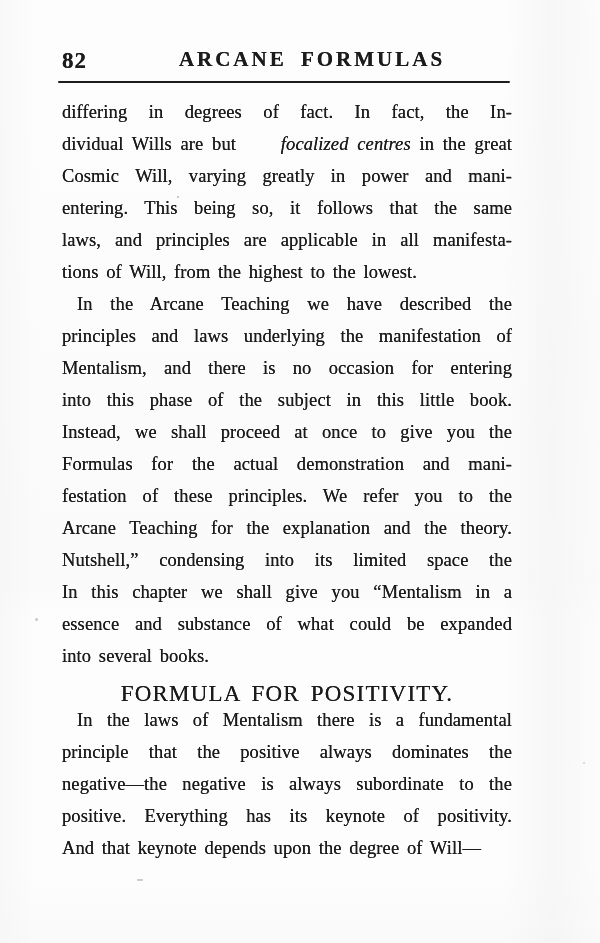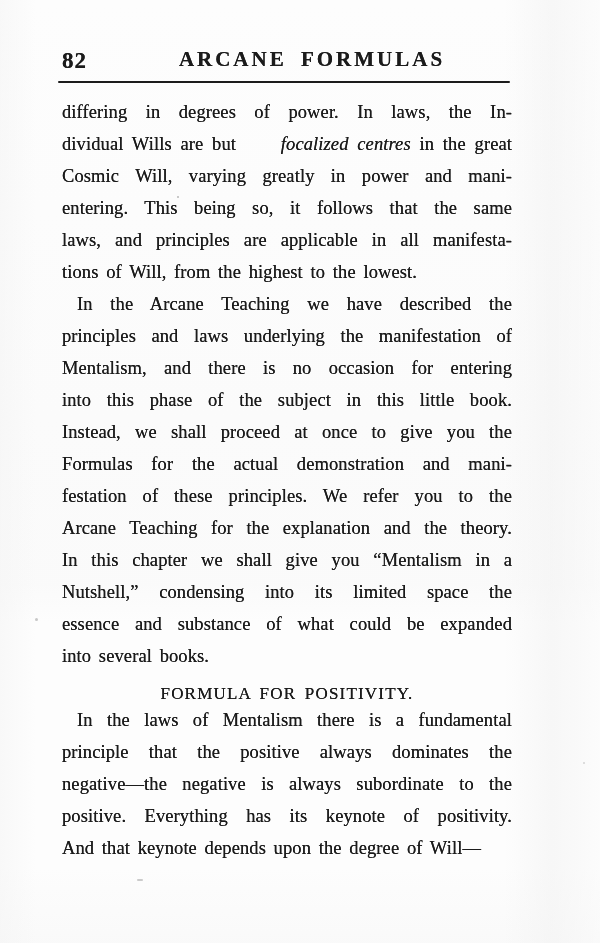--- a/index.html
+++ b/index.html
@@ -113,7 +113,7 @@
   <div class="header-rule"></div>
 
   <div class="body">
-      <div class="line just"><span>differing in degrees of power.  In laws, the In-</span></div>
+      <div class="line just"><span>differing in degrees of fact.  In fact, the In-</span></div>
       <div class="line just"><span>dividual Wills are but </span><span class="it">focalized centres</span><span> in the great</span></div>
       <div class="line just"><span>Cosmic Will, varying greatly in power and mani-</span></div>
       <div class="line just"><span>entering.  This being so, it follows that the same</span></div>

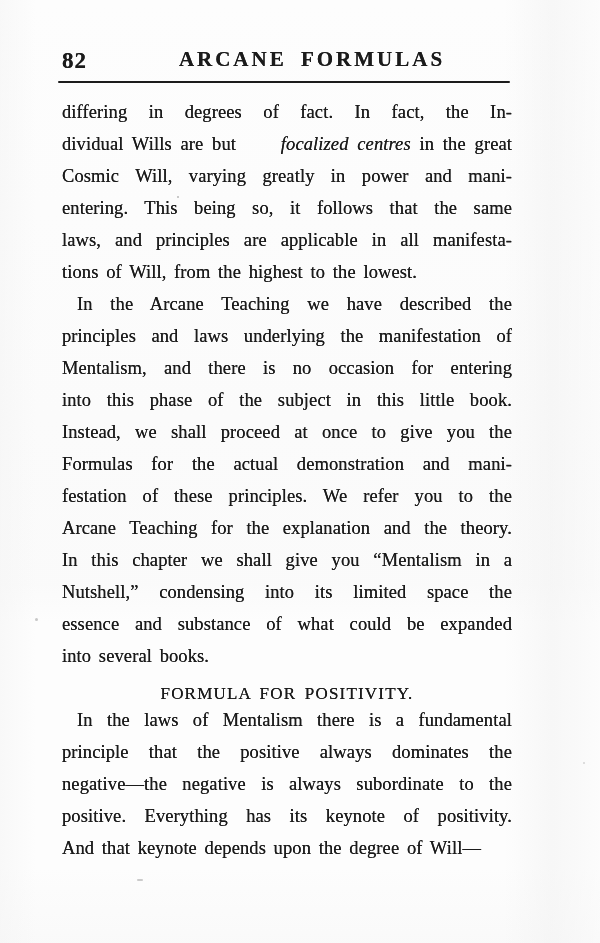--- a/index.html
+++ b/index.html
@@ -127,8 +127,8 @@
       <div class="line just"><span>Formulas for the actual demonstration and mani-</span></div>
       <div class="line just"><span>festation of these principles.  We refer you to the</span></div>
       <div class="line just"><span>Arcane Teaching for the explanation and the theory.</span></div>
+      <div class="line just"><span>Nutshell,” condensing into its limited space the</span></div>
       <div class="line just"><span>In this chapter we shall give you “Mentalism in a</span></div>
-      <div class="line just"><span>Nutshell,” condensing into its limited space the</span></div>
       <div class="line just"><span>essence and substance of what could be expanded</span></div>
       <div class="line nojust"><span>into several books.</span></div>
       <div class="heading">FORMULA FOR POSITIVITY.</div>

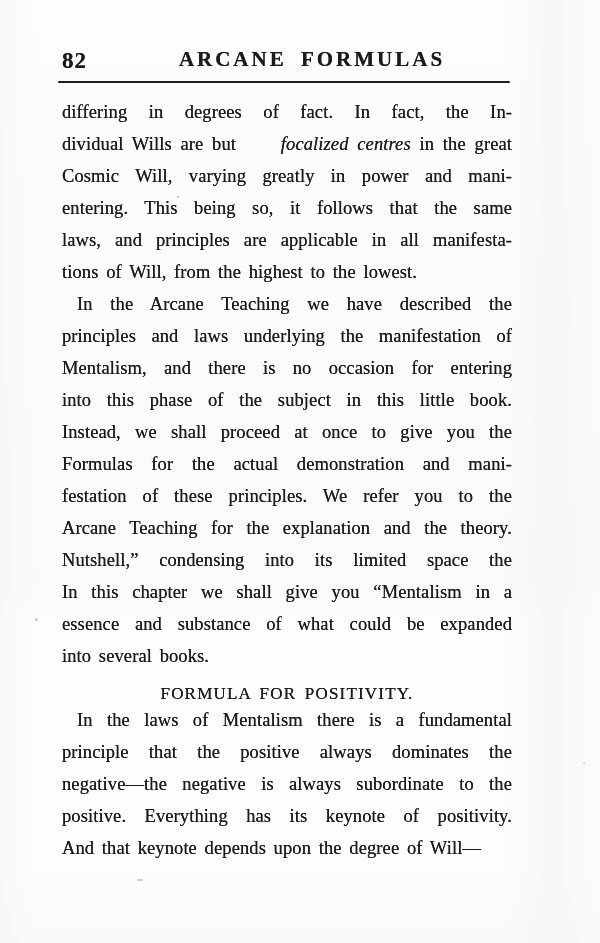--- a/index.html
+++ b/index.html
@@ -86,7 +86,7 @@
     line-height: 32px;
     margin-top: 6px;
     margin-bottom: -6px;
-    font-size: 17px;
+    font-size: 23px;
     text-align: center;
     letter-spacing: 1.2px;
     word-spacing: .18em;

